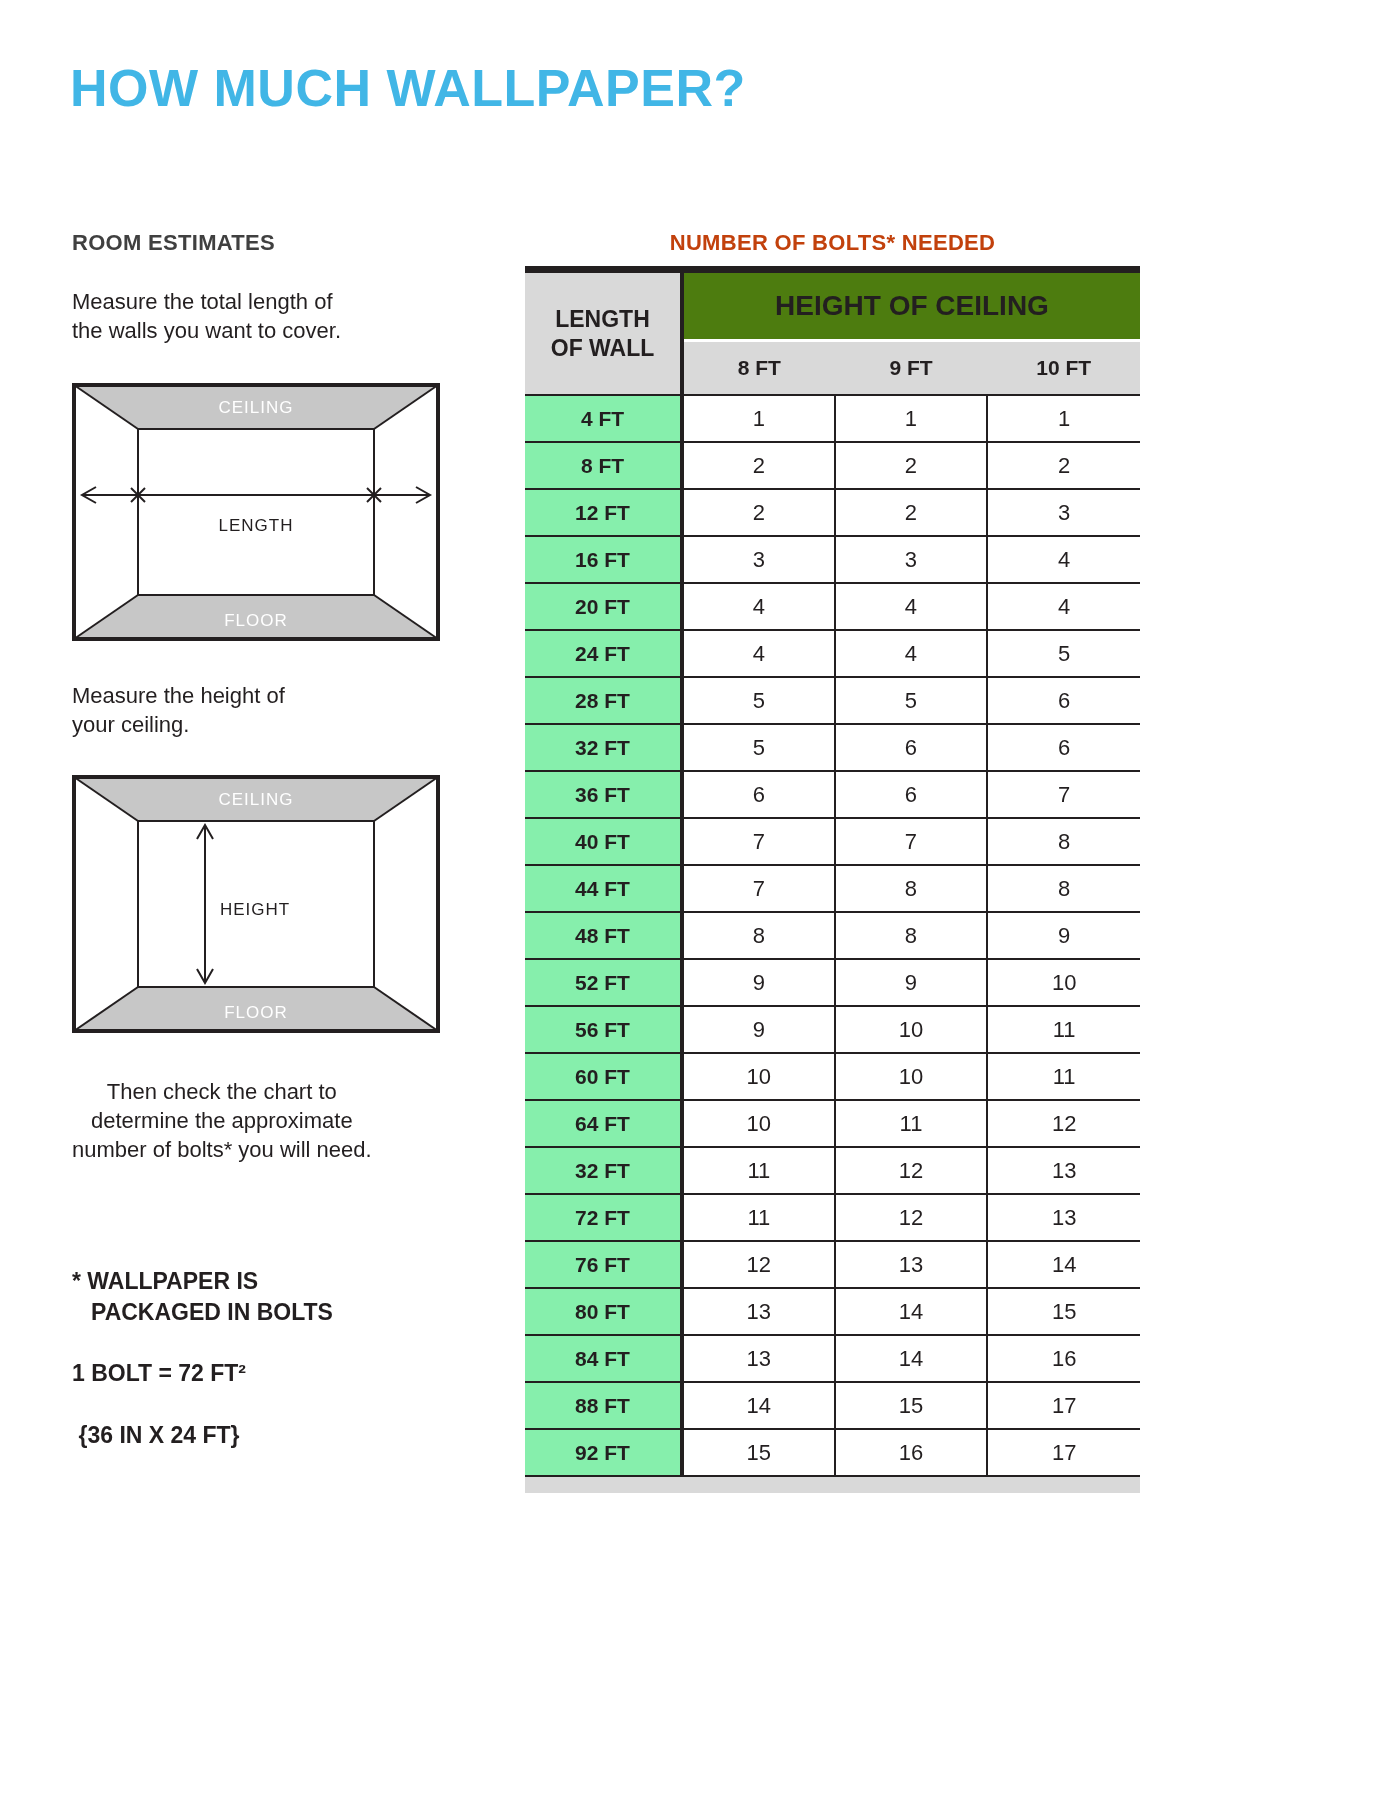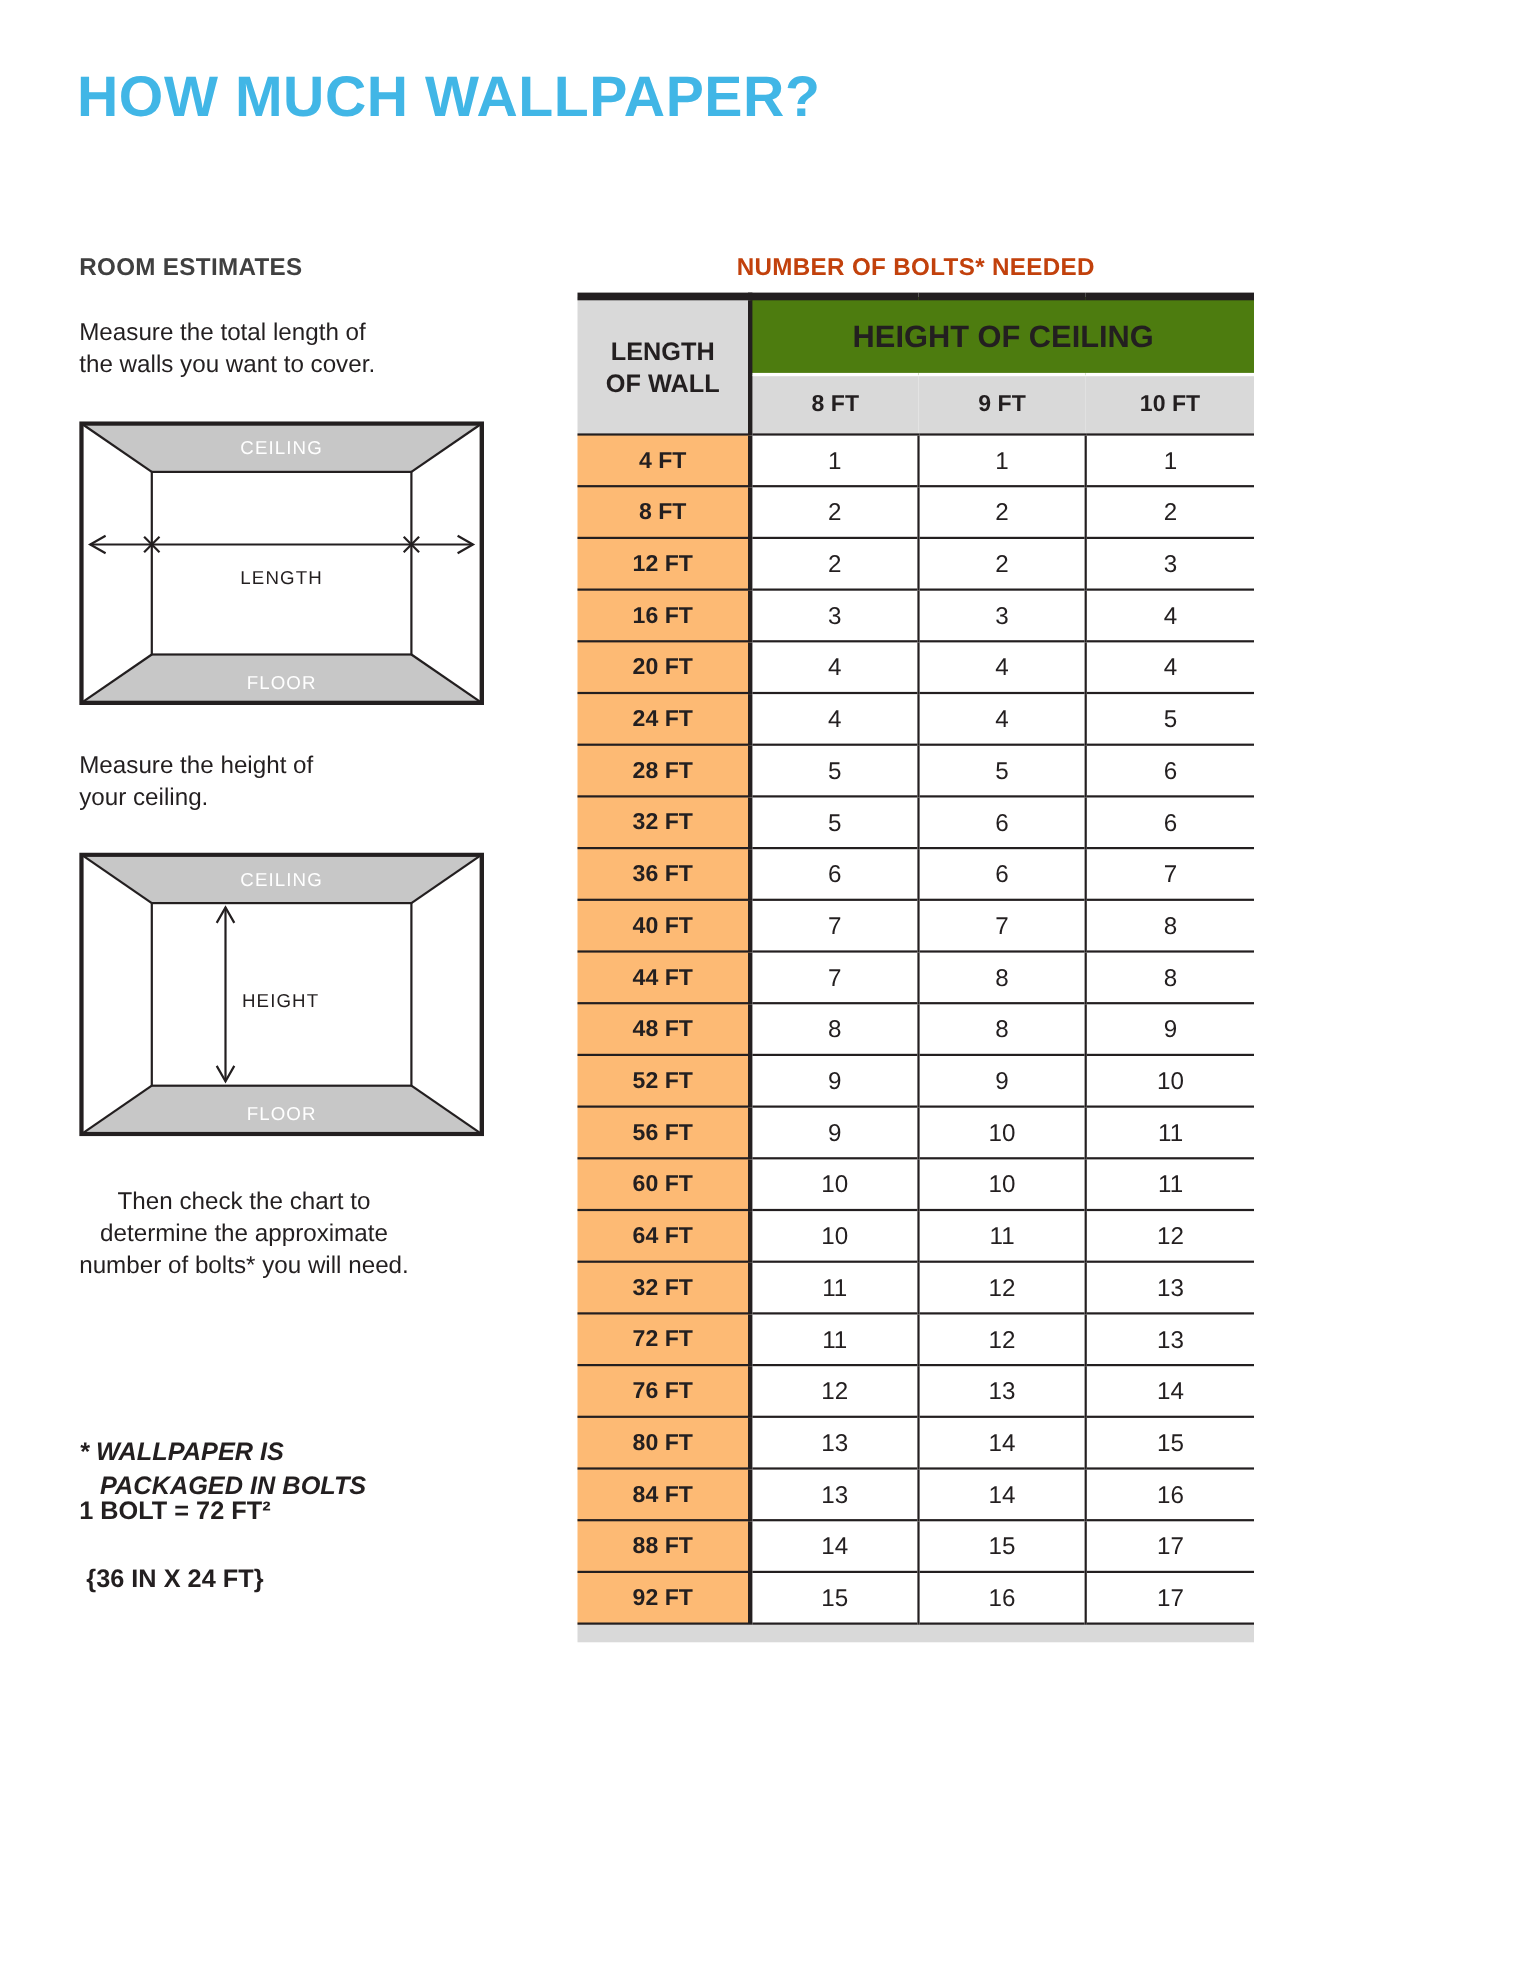--- a/index.html
+++ b/index.html
@@ -118,7 +118,7 @@
     border-top: 3px solid #ffffff;
   }
   tbody .wall-cell {
-    background: #fdba74;
+    background: #86efac;
     border-right: 4px solid #231f20;
     border-top: 2px solid #231f20;
     font-size: 21px;

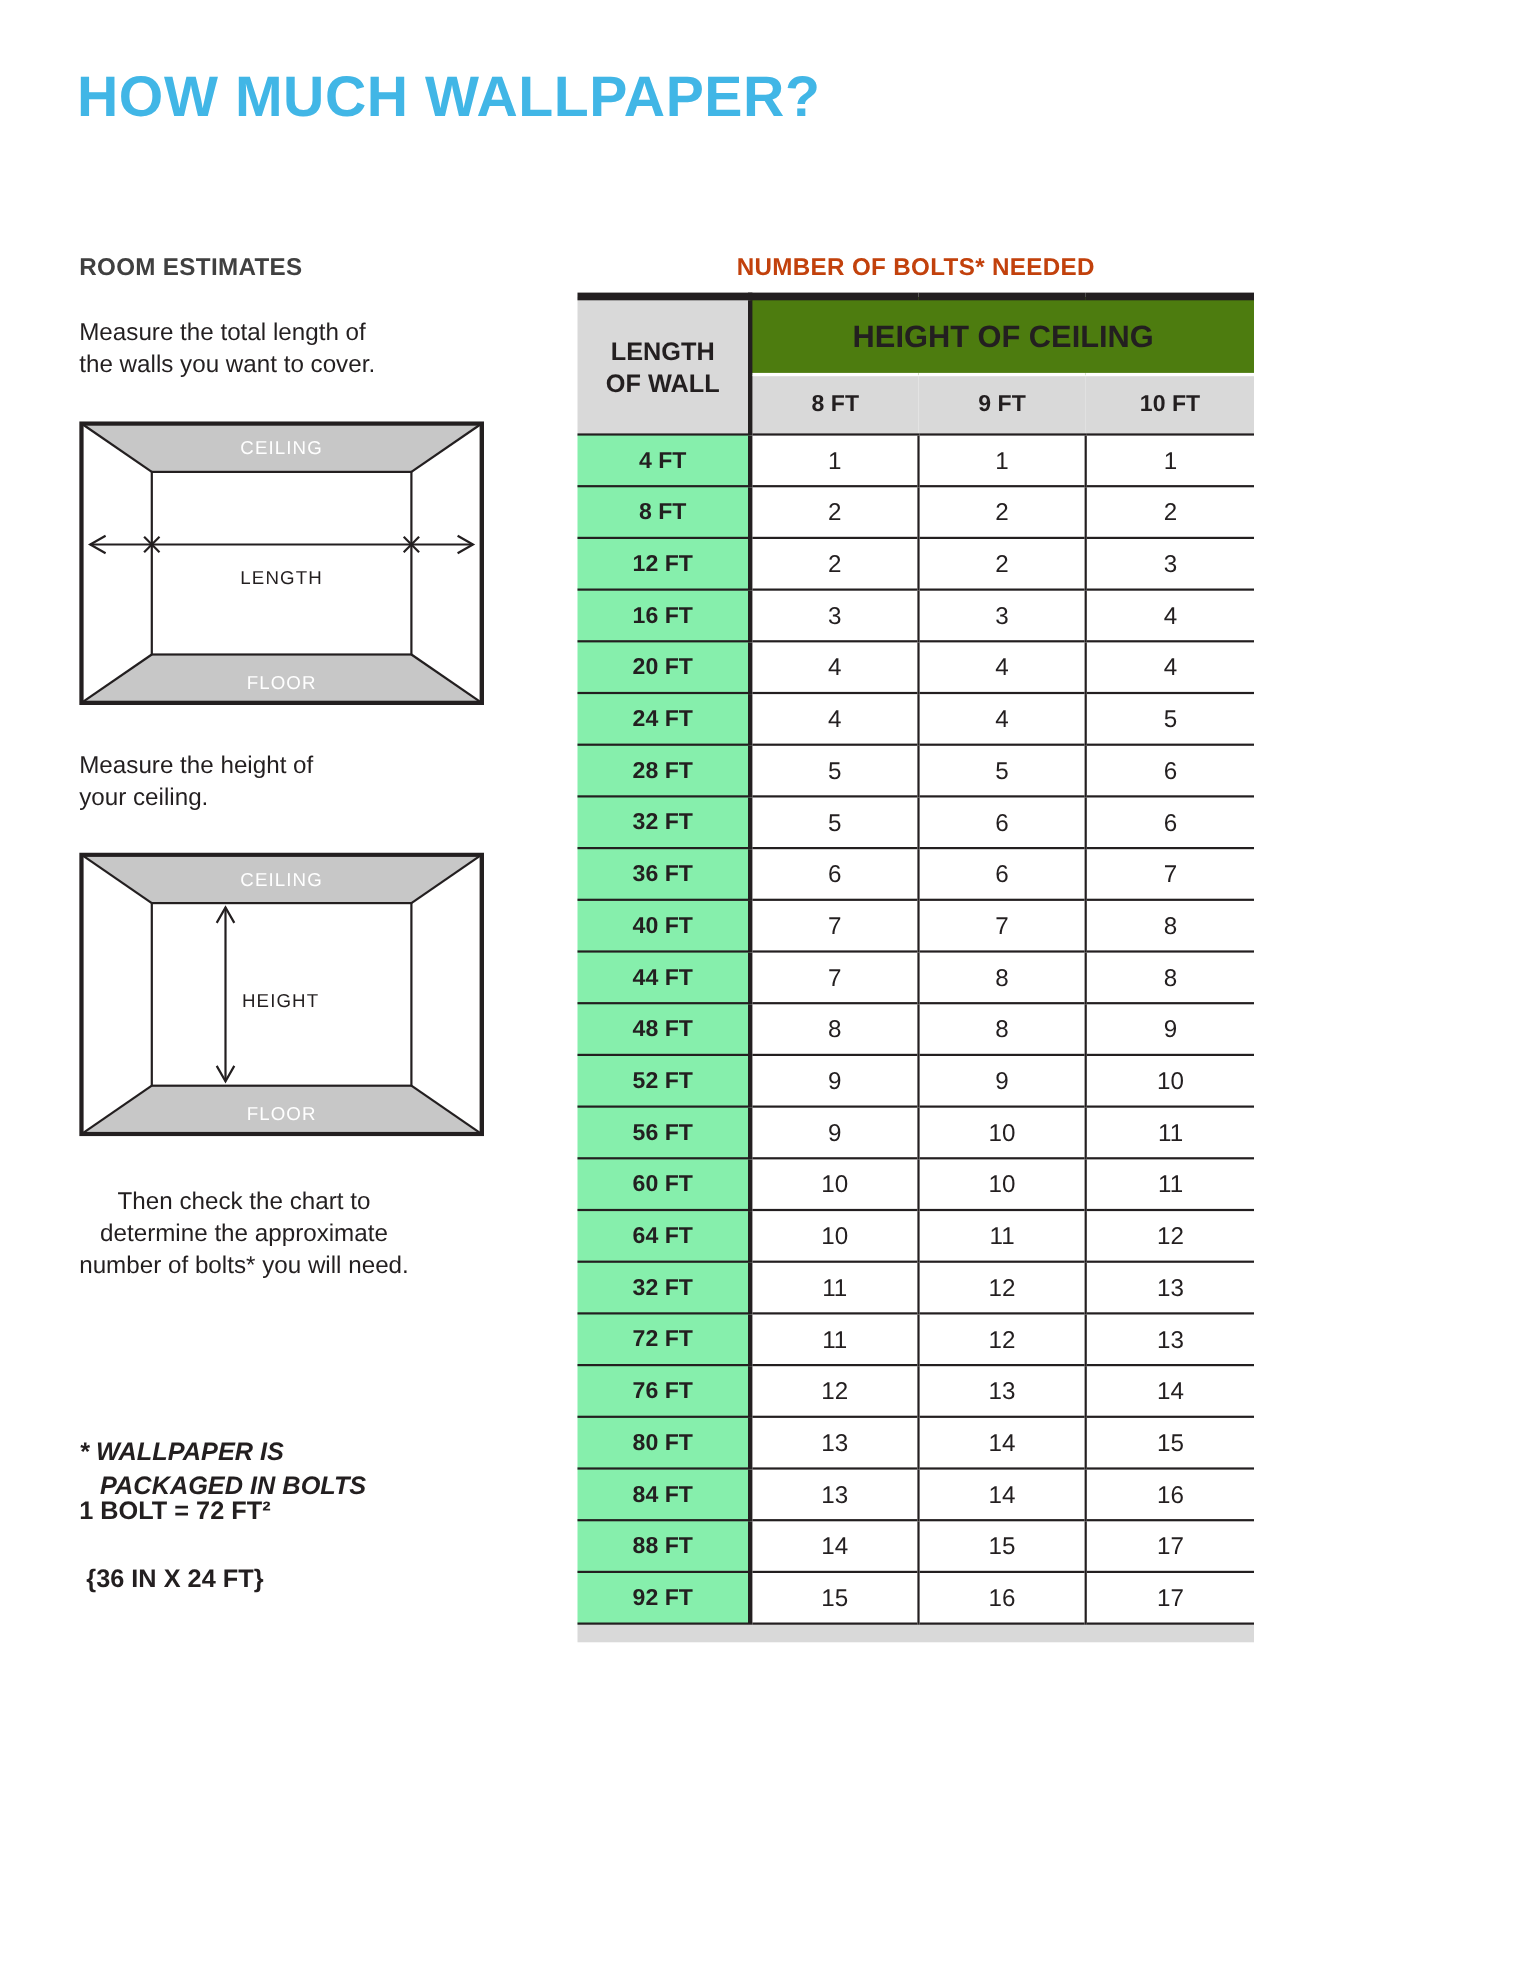--- a/index.html
+++ b/index.html
@@ -53,11 +53,10 @@
   .footnote {
     position: absolute;
     left: 72px;
-    top: 1304px;
+    top: 1266px;
     font-size: 23px;
     font-weight: bold;
     line-height: 31px;
-    font-style: italic;
   }
   .footnote .indent { display: block; margin-left: 19px; }
   .bolt-size {

